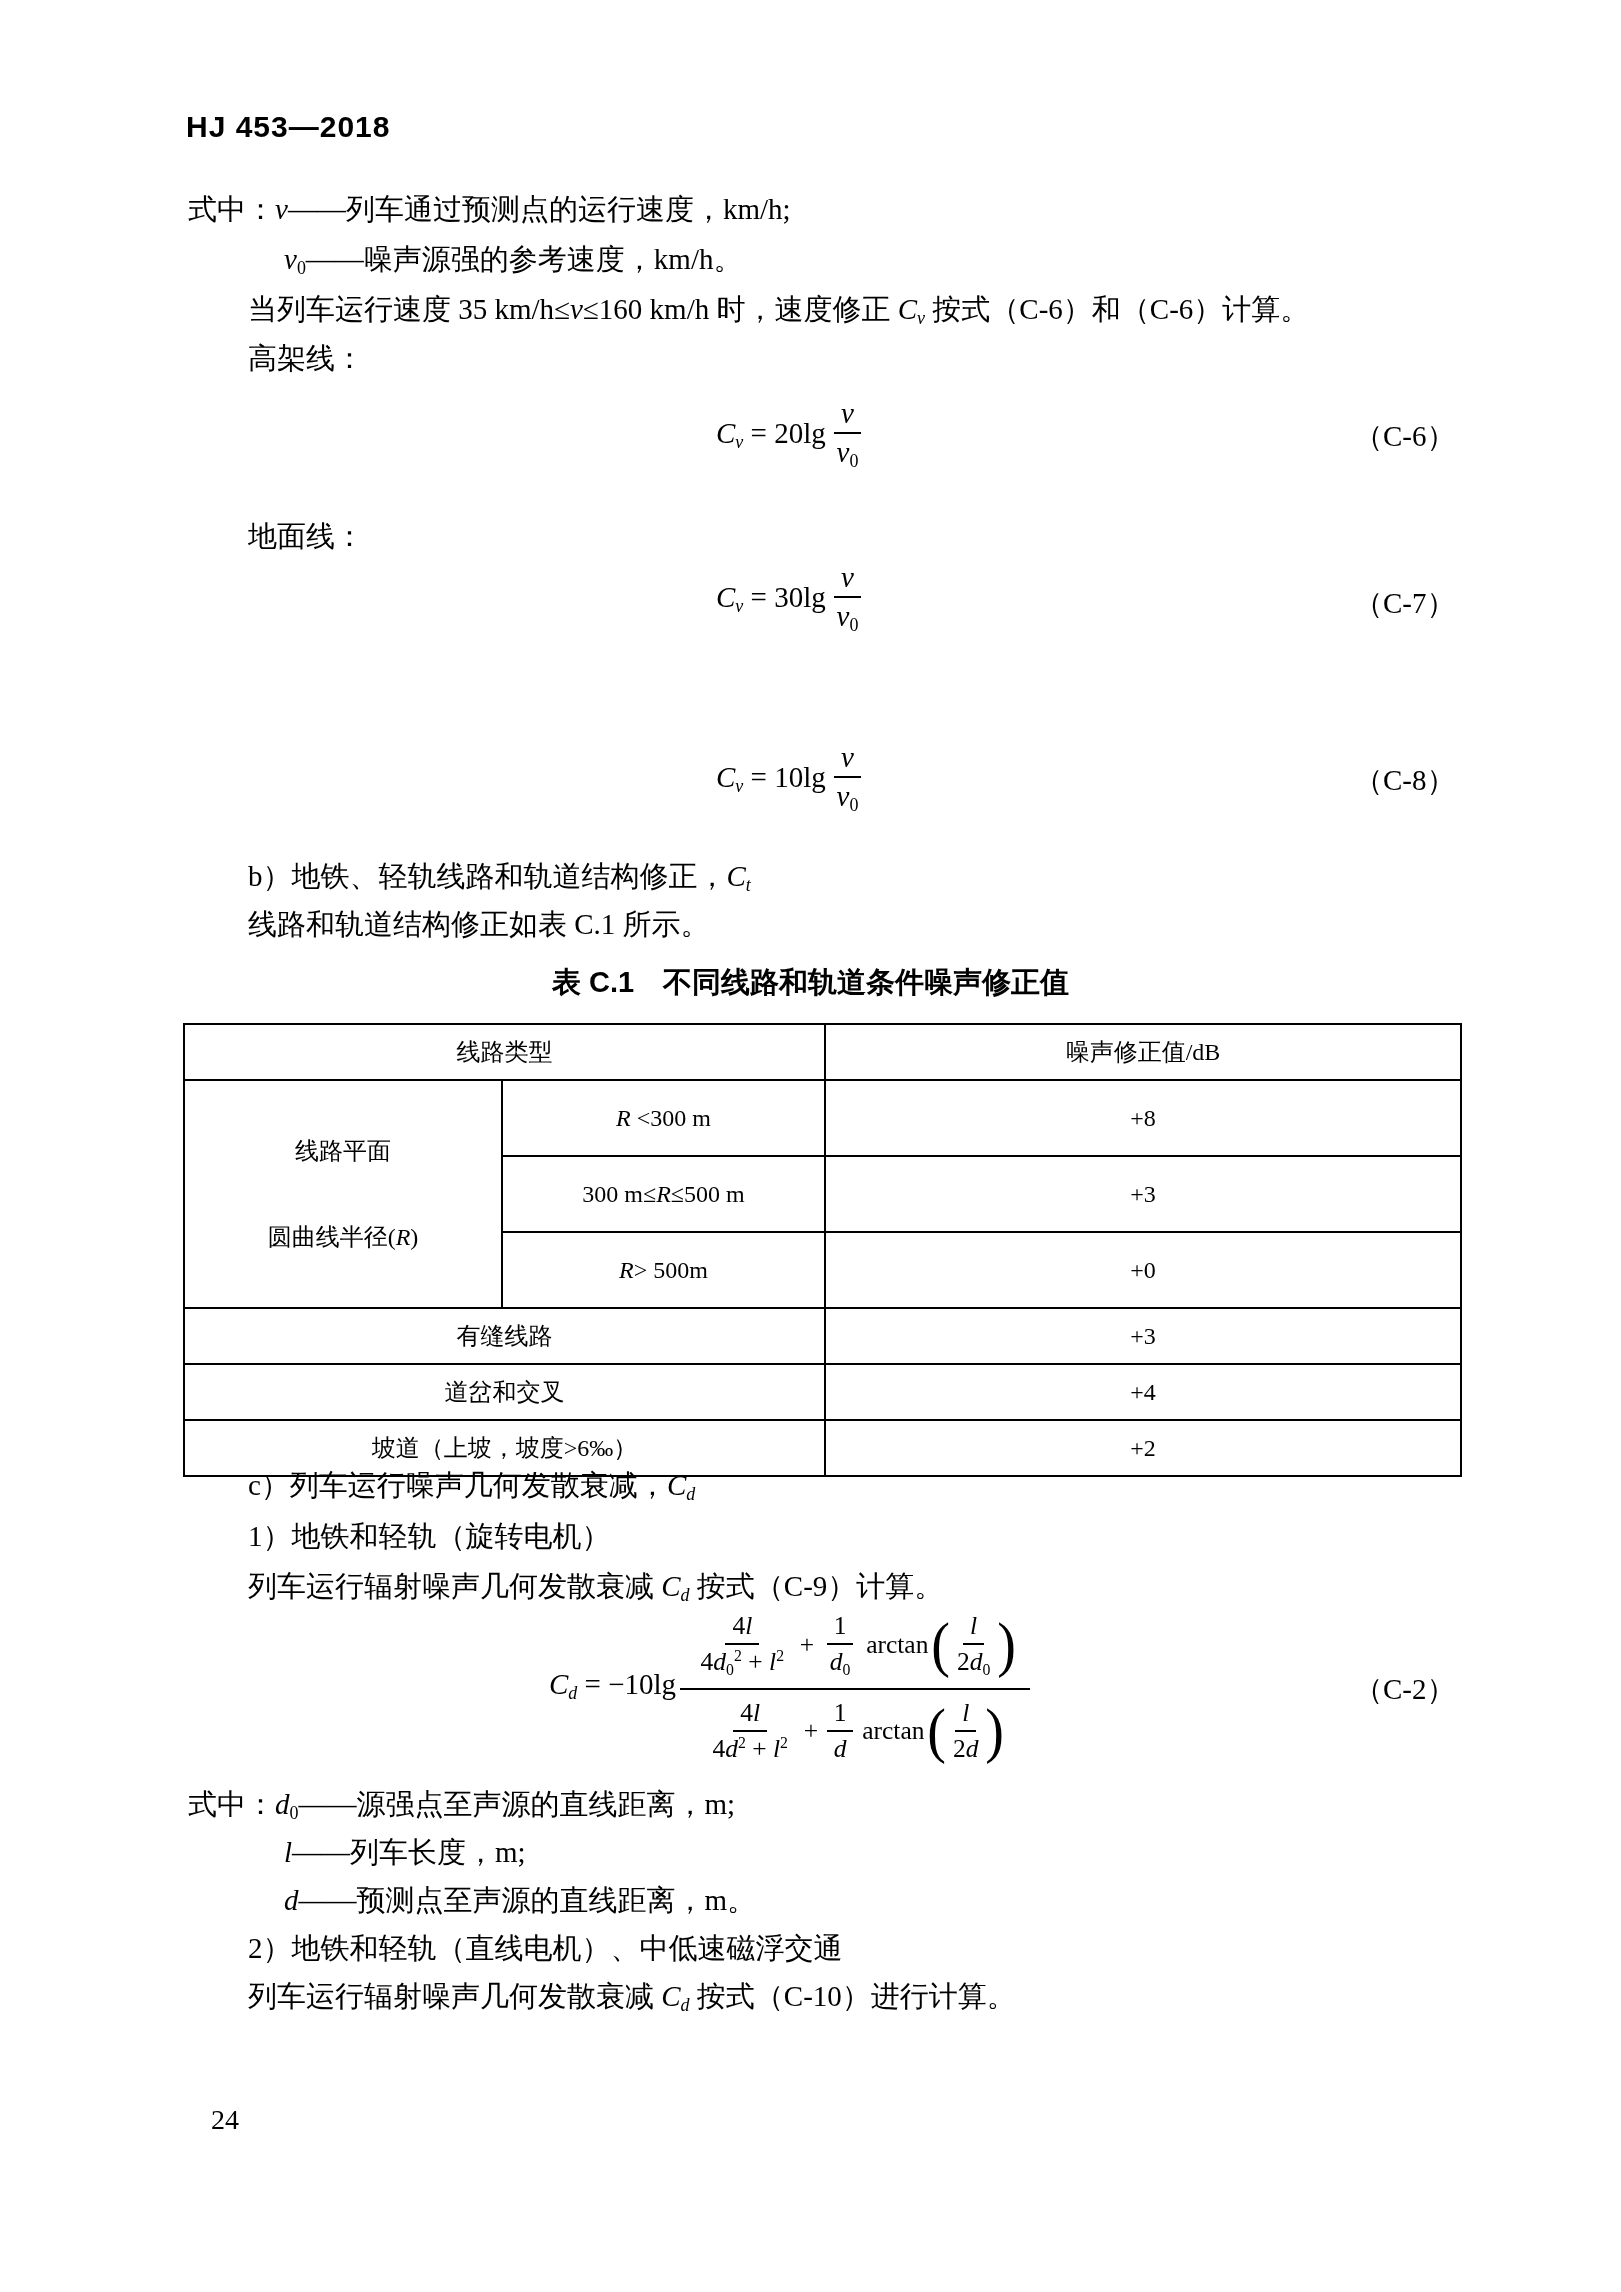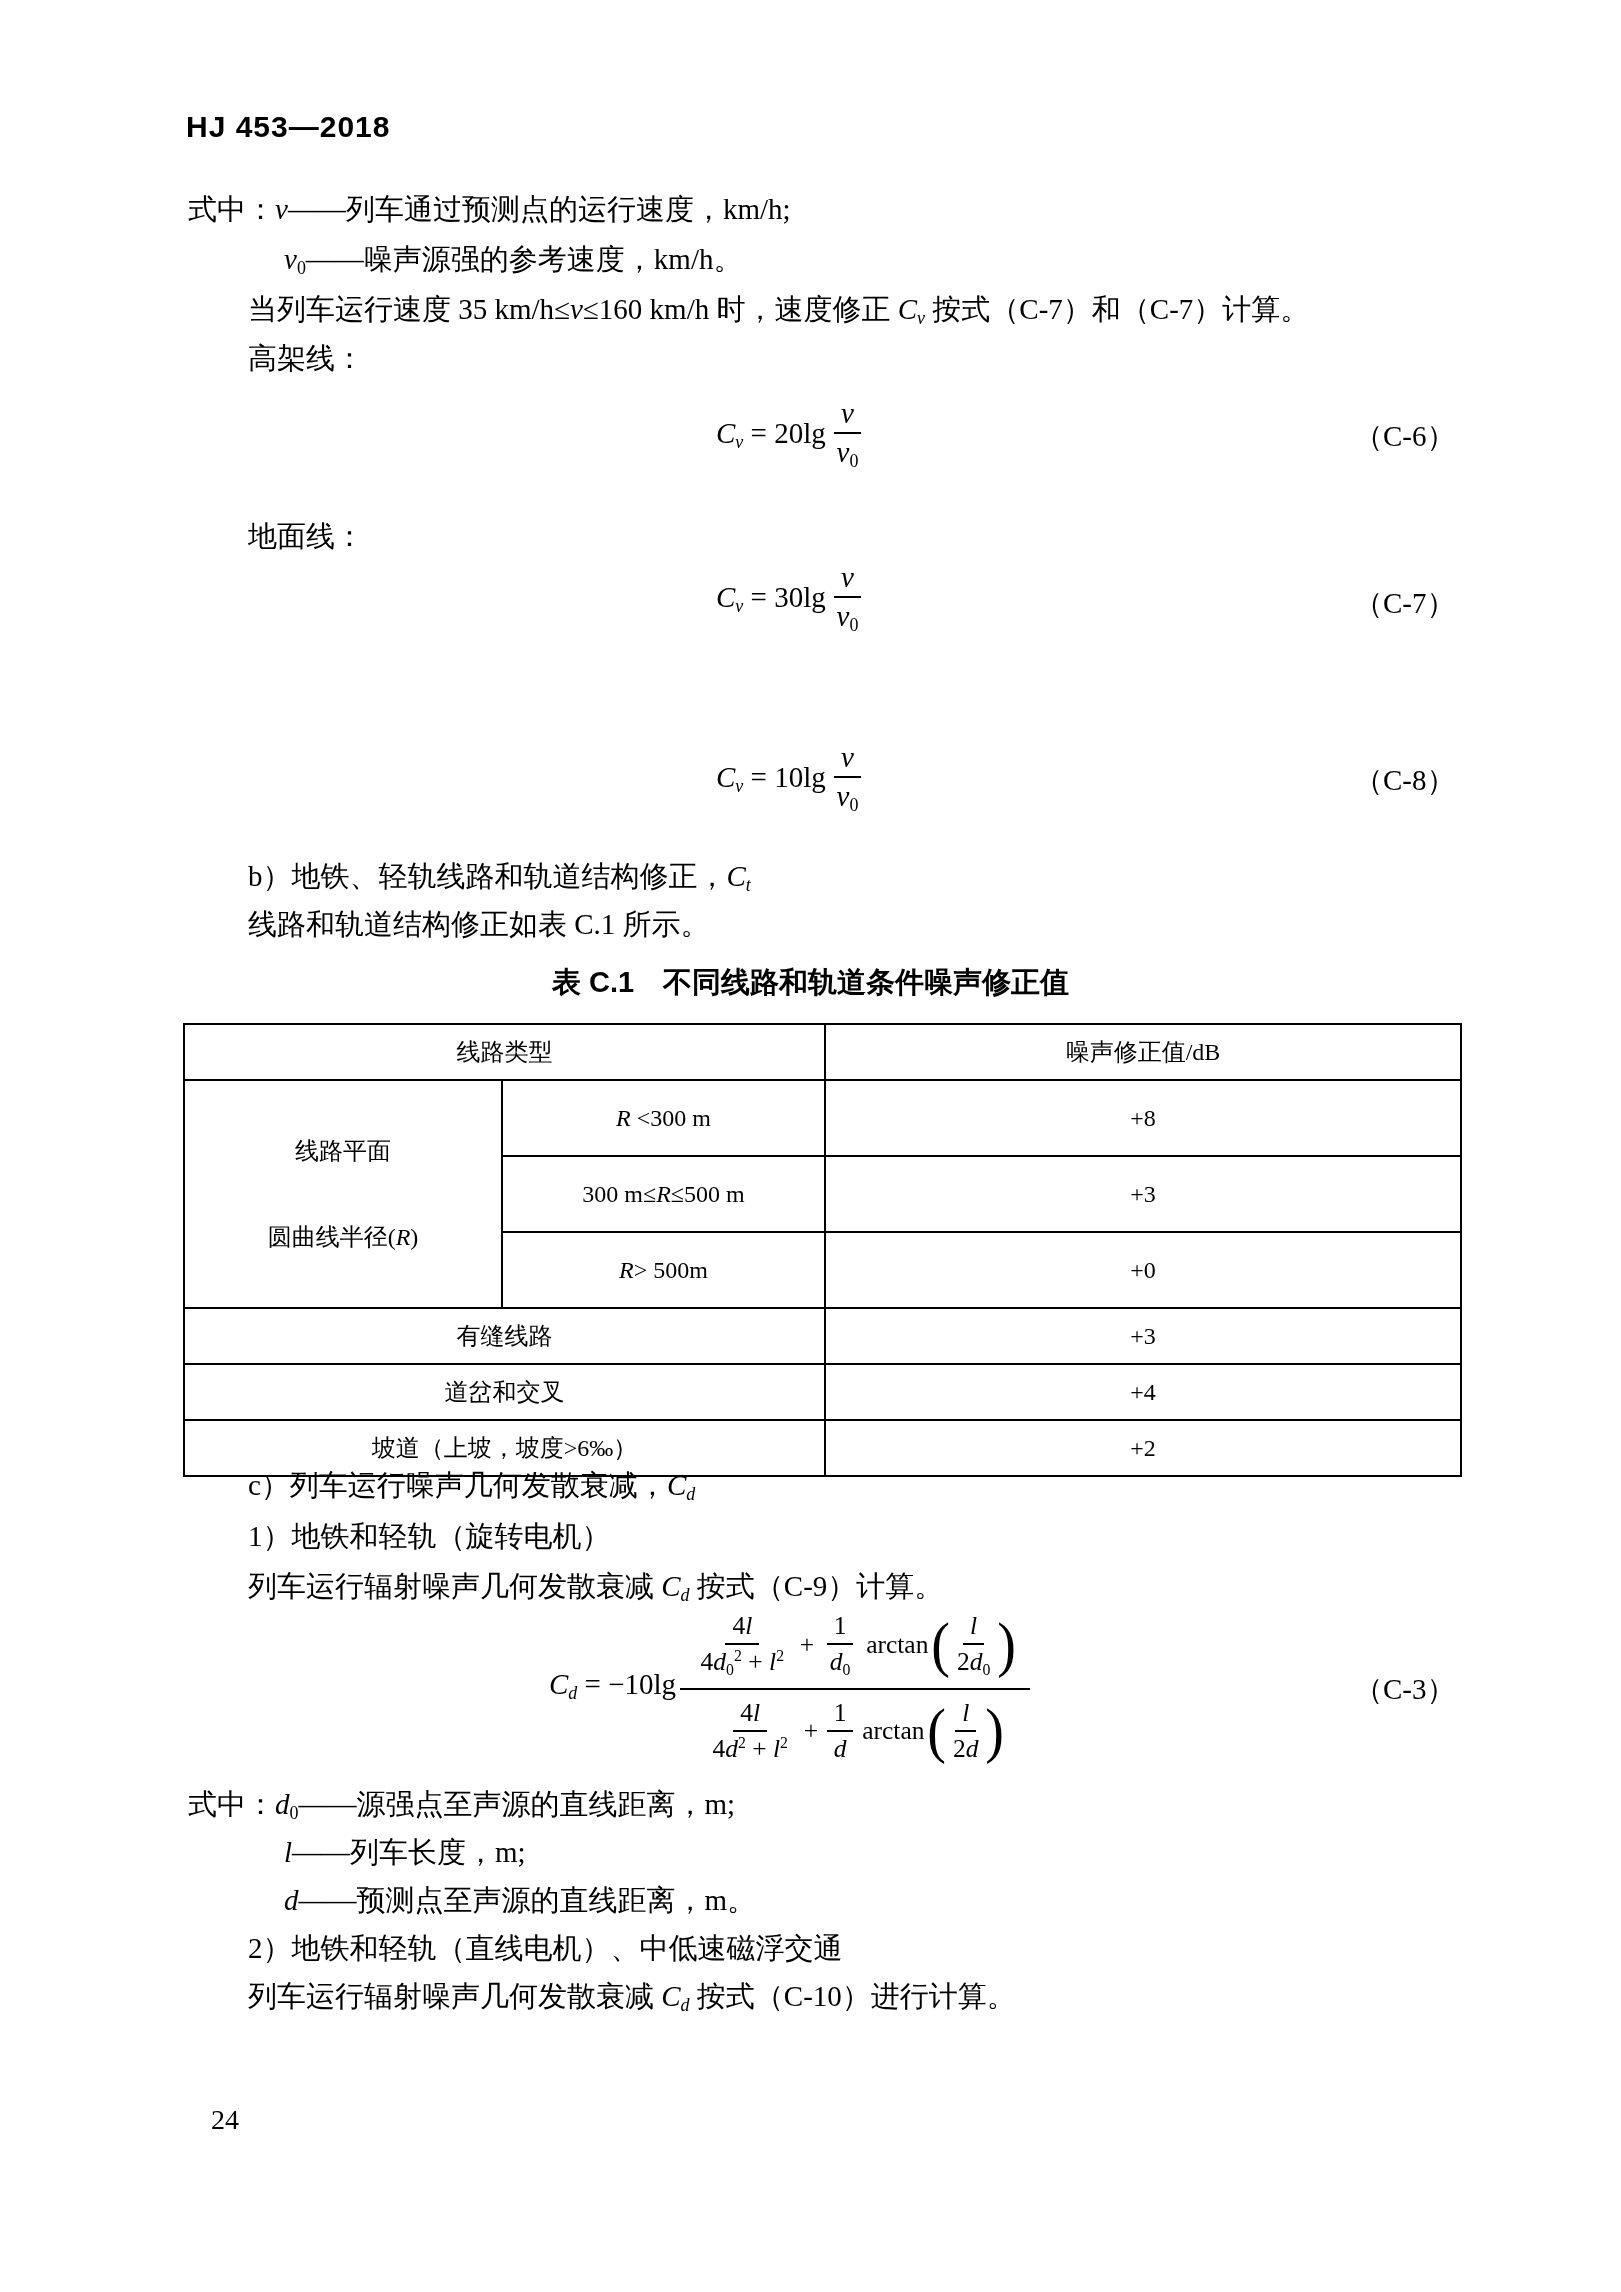--- a/index.html
+++ b/index.html
@@ -50,7 +50,7 @@
 
   <div class="line" style="left:188px;top:191px;"><span class="t-n">式中：</span><span class="t-i">v</span><span class="t-n">——列车通过预测点的运行速度，km/h;</span></div>
   <div class="line" style="left:284px;top:241px;"><span class="t-i">v</span><span class="t-sub">0</span><span class="t-n">——噪声源强的参考速度，km/h。</span></div>
-  <div class="line" style="left:248px;top:291px;"><span class="t-n">当列车运行速度 35 km/h</span><span class="t-n">≤</span><span class="t-i">v</span><span class="t-n">≤</span><span class="t-n">160 km/h 时，速度修正 </span><span class="t-i">C</span><span class="t-subi">v</span><span class="t-n"> 按式（C-7）和（C-7）计算。</span></div>
+  <div class="line" style="left:248px;top:291px;"><span class="t-n">当列车运行速度 35 km/h</span><span class="t-n">≤</span><span class="t-i">v</span><span class="t-n">≤</span><span class="t-n">160 km/h 时，速度修正 </span><span class="t-i">C</span><span class="t-subi">v</span><span class="t-n"> 按式（C-6）和（C-6）计算。</span></div>
   <div class="line" style="left:248px;top:340px;">高架线：</div>
 
   <div class="formula" style="left:716px;top:397px;">

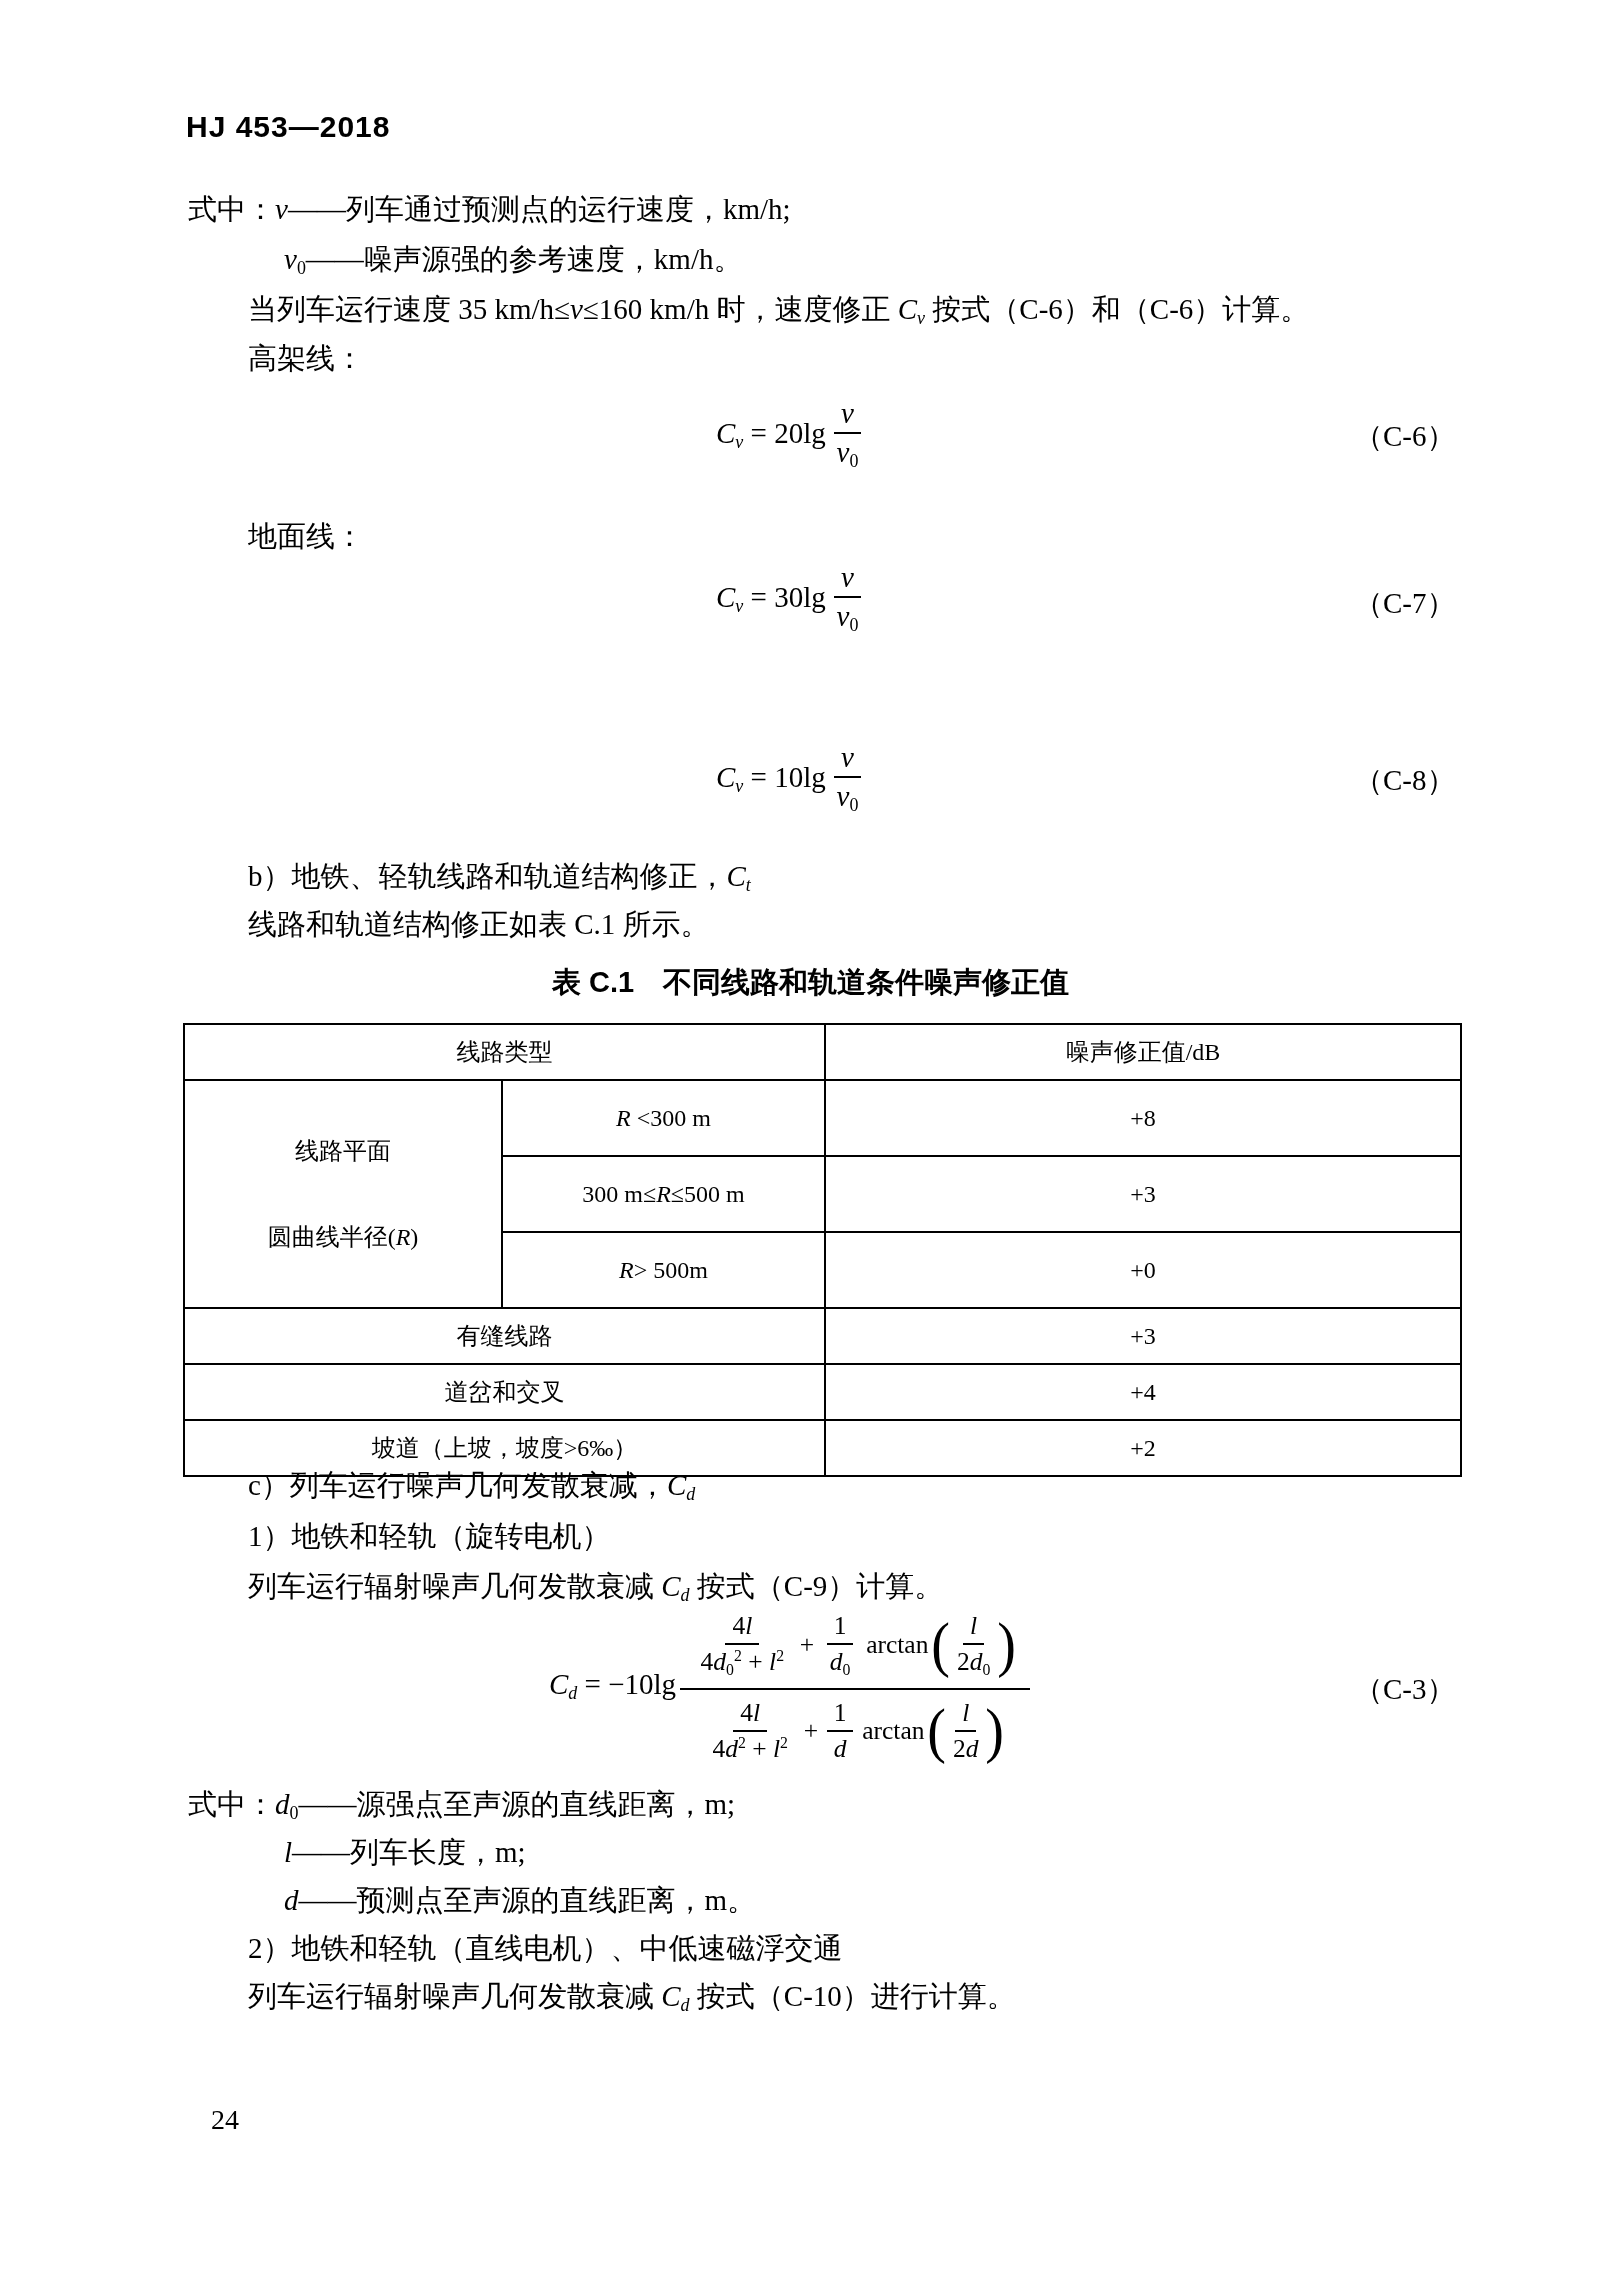--- a/index.html
+++ b/index.html
@@ -175,7 +175,7 @@
       </span>
     </span>
   </div>
-  <div class="eq-label" style="left:1354px;top:1670px;">（C-3）</div>
+  <div class="eq-label" style="left:1354px;top:1670px;">（C-2）</div>
 
   <div class="line" style="left:188px;top:1786px;"><span class="t-n">式中：</span><span class="t-i">d</span><span class="t-sub">0</span><span class="t-n">——源强点至声源的直线距离，m;</span></div>
   <div class="line" style="left:284px;top:1834px;"><span class="t-i">l</span><span class="t-n">——列车长度，m;</span></div>

